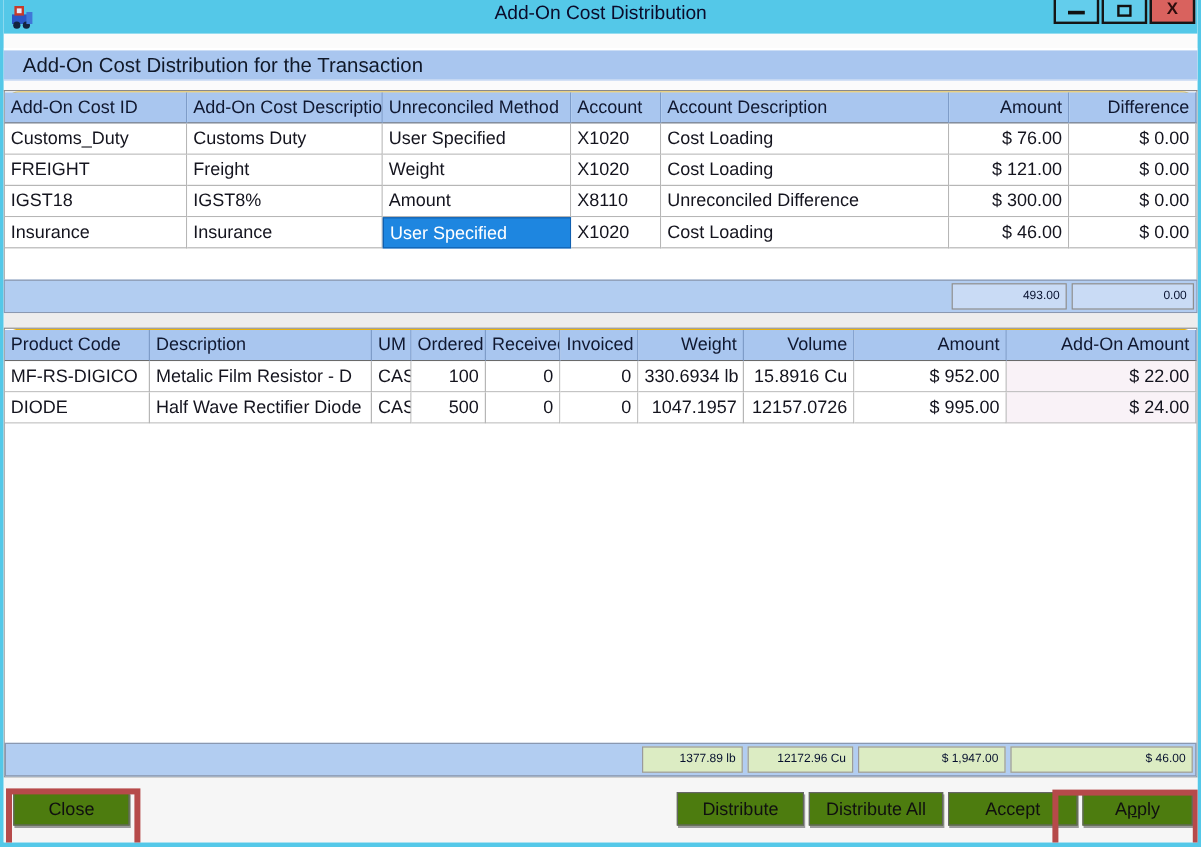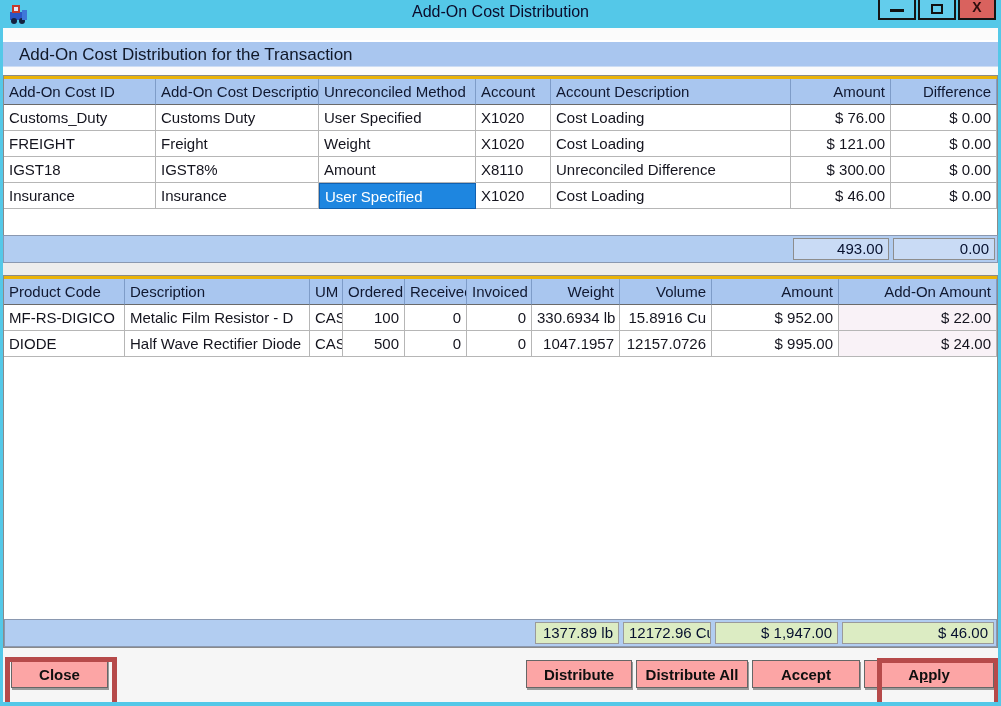--- a/index.html
+++ b/index.html
@@ -36,7 +36,7 @@
   .a-l { text-align:left; } .a-r { text-align:right; }
   .grid-header .cell { background:#a9c6ef; color:#101830;
           border-right:1px solid #7e9cc8; border-bottom:1px solid #6a6a6a; }
-  .grid-header { border-top:3px solid #eab308; }
+  .grid-header { border-top:1px solid #eab308;border-radius:12px; }
   .cell.selected { background:#1e86e0; color:#ffffff; border:1px solid #1060b0; }
 
   .table1 { margin-top:8px; border:1px solid #8a8a8a; border-bottom:none;

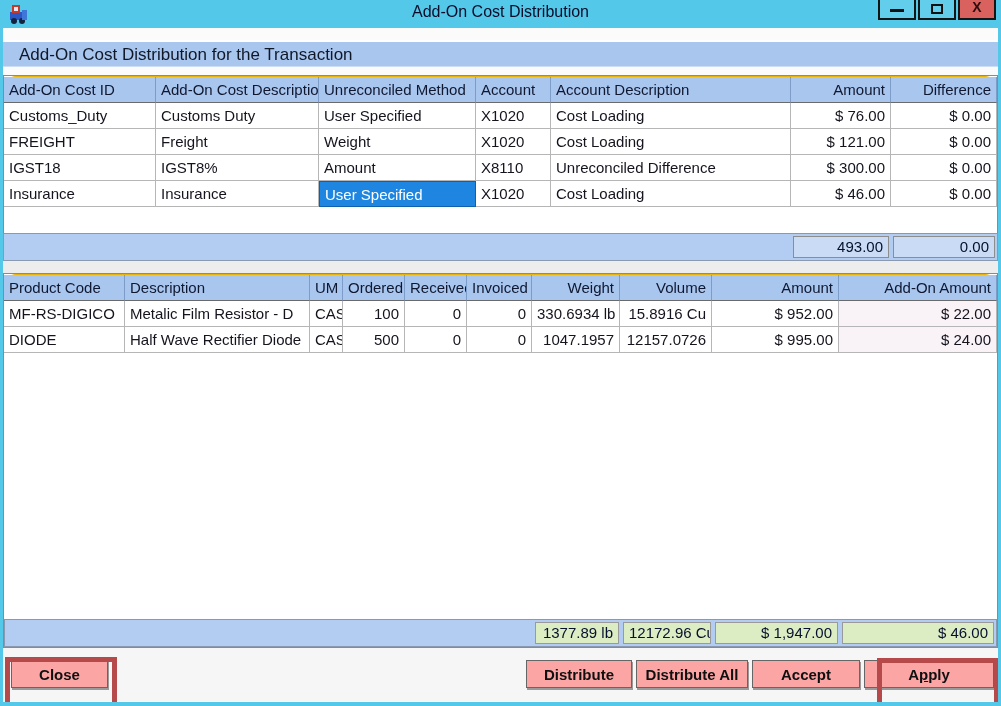--- a/index.html
+++ b/index.html
@@ -45,7 +45,7 @@
 
   .totals-bar { background:#b2cdf1; border:1px solid #8a98b0; height:28px;
                 align-items:center; flex:0 0 auto; }
-  .tbox { height:22px; line-height:20px; margin:0 2px; padding:0 5px; font-size:15px;
+  .tbox { height:22px; line-height:20px; margin:0 2px; padding:0 5px; font-size:10px;
           color:#06102e; text-align:right; white-space:nowrap; overflow:hidden;
           background:#c9dbf5; border:1px solid #8d8d8d; }
   .tbox.green { background:#dcecc3; border:1px solid #9a9a9a; }

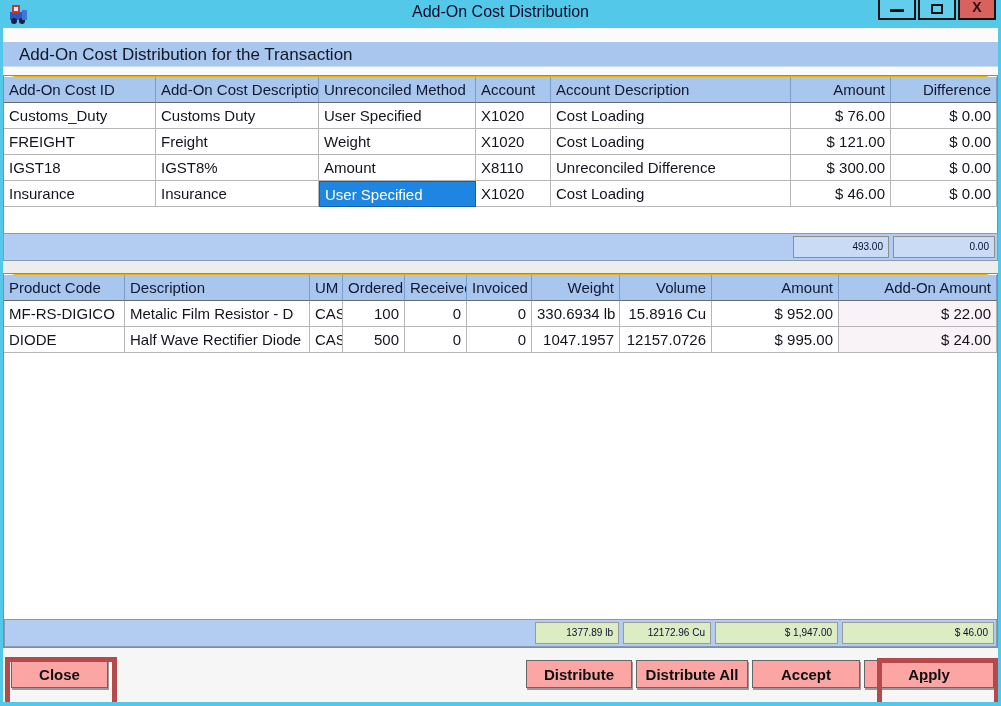--- a/index.html
+++ b/index.html
@@ -61,9 +61,9 @@
   
   .buttonbar { height:54px; background:#f6f6f6; display:flex; align-items:flex-start;
                padding-top:12px; flex:0 0 auto; }
-  .btn { height:28px; font-size:15px; color:#101010; background:#fca5a5;
+  .btn { height:28px; font-size:15px; color:#101010; background:#4d7c0f;
          border:1px solid #666; box-shadow:1px 2px 0 #9a9a9a; cursor:default;
-         font-family:"Liberation Sans", sans-serif;font-weight:bold; }
+         font-family:"Liberation Sans", sans-serif; }
   .btn u { text-decoration:underline; }
   .btn-close { margin-left:8px; width:97px; }
   .bb-spacer { flex:1; }

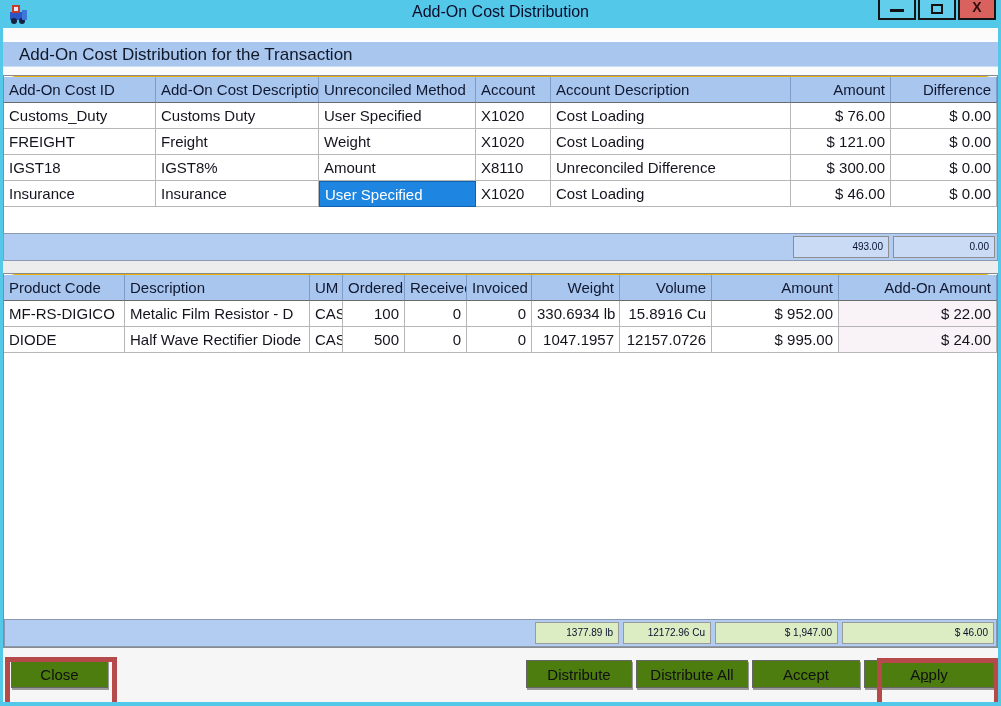--- a/index.html
+++ b/index.html
@@ -68,7 +68,7 @@
   .btn-close { margin-left:8px; width:97px; }
   .bb-spacer { flex:1; }
   .btn-right { margin-right:4px; }
-  .w106{width:106px} .w112{width:112px} .w108{width:108px} .w110{width:130px}
+  .w106{width:106px} .w112{width:112px} .w108{width:108px} .w110{width:92px}
 
   
   .anno { position:absolute; border:5px solid #b64a4a; background:transparent; }

